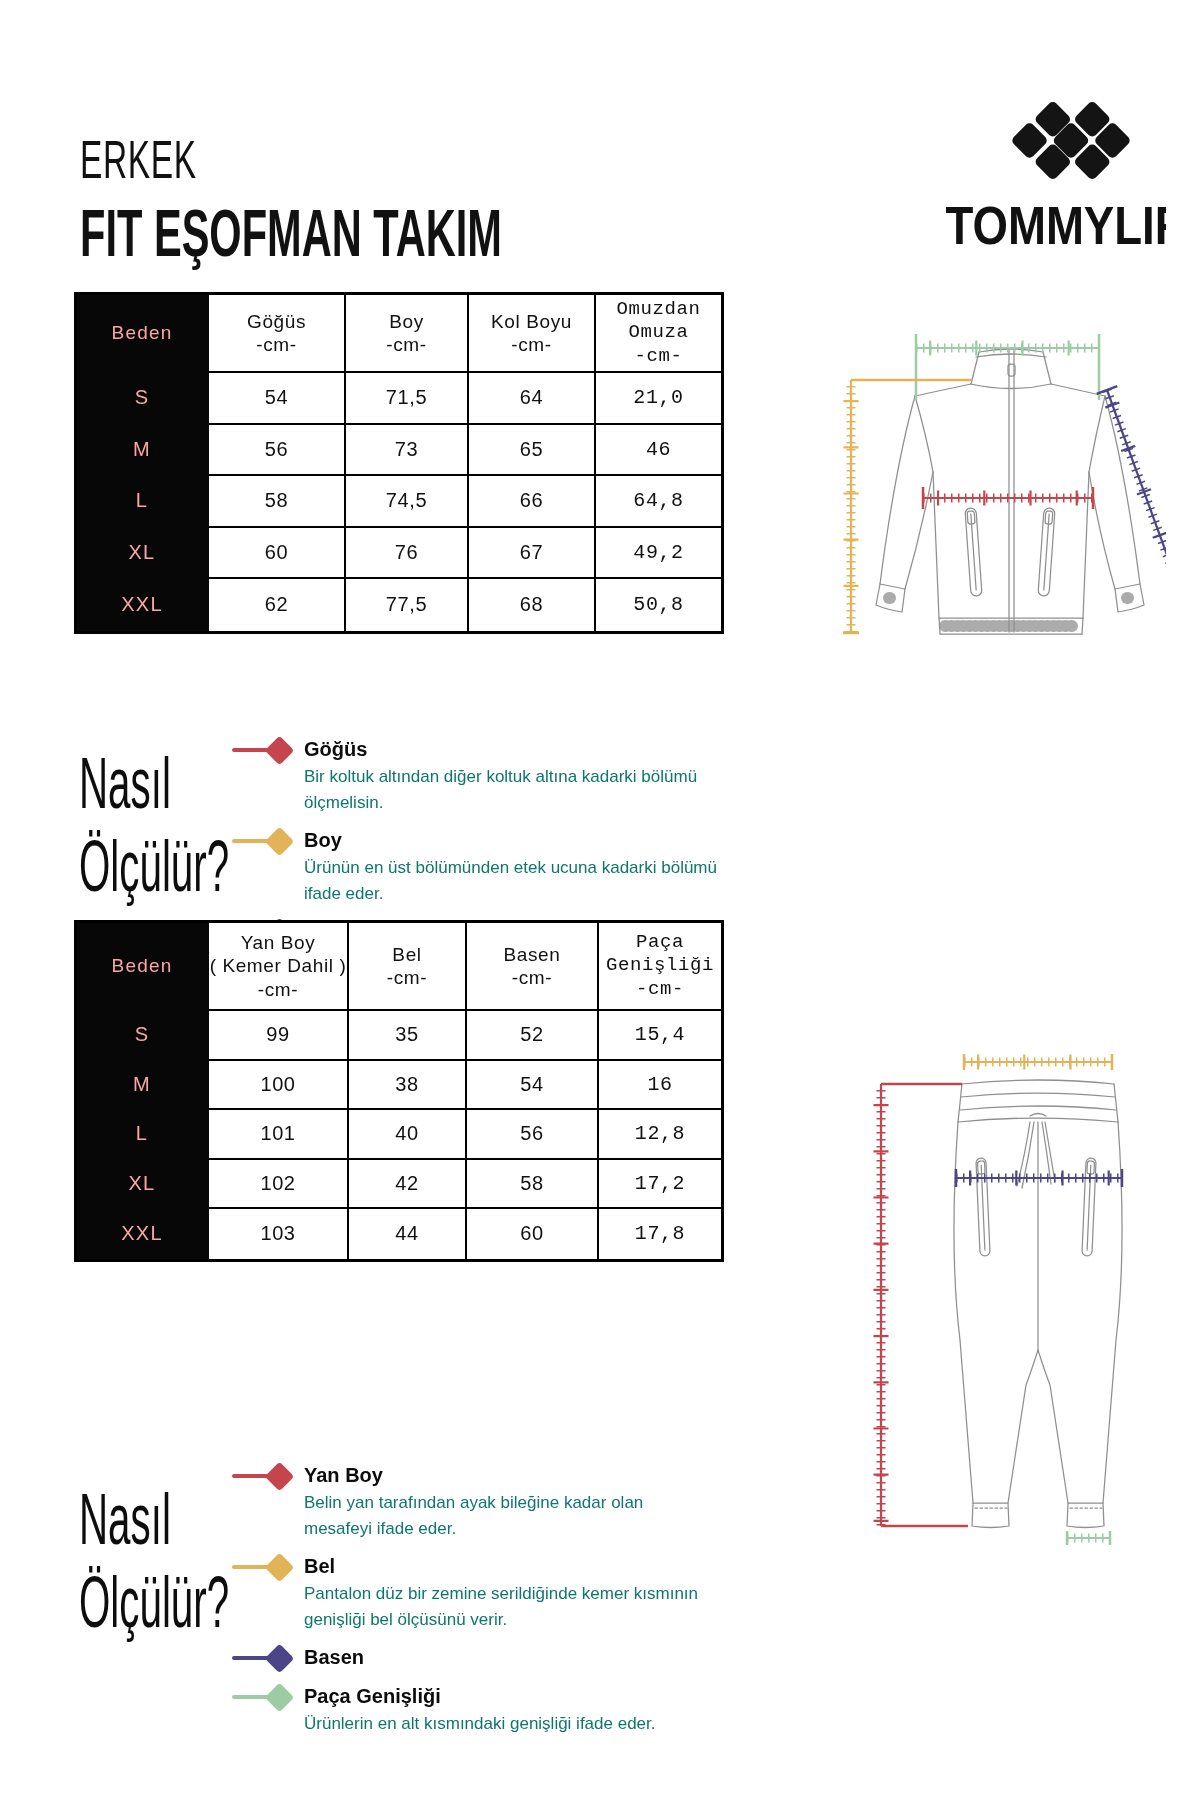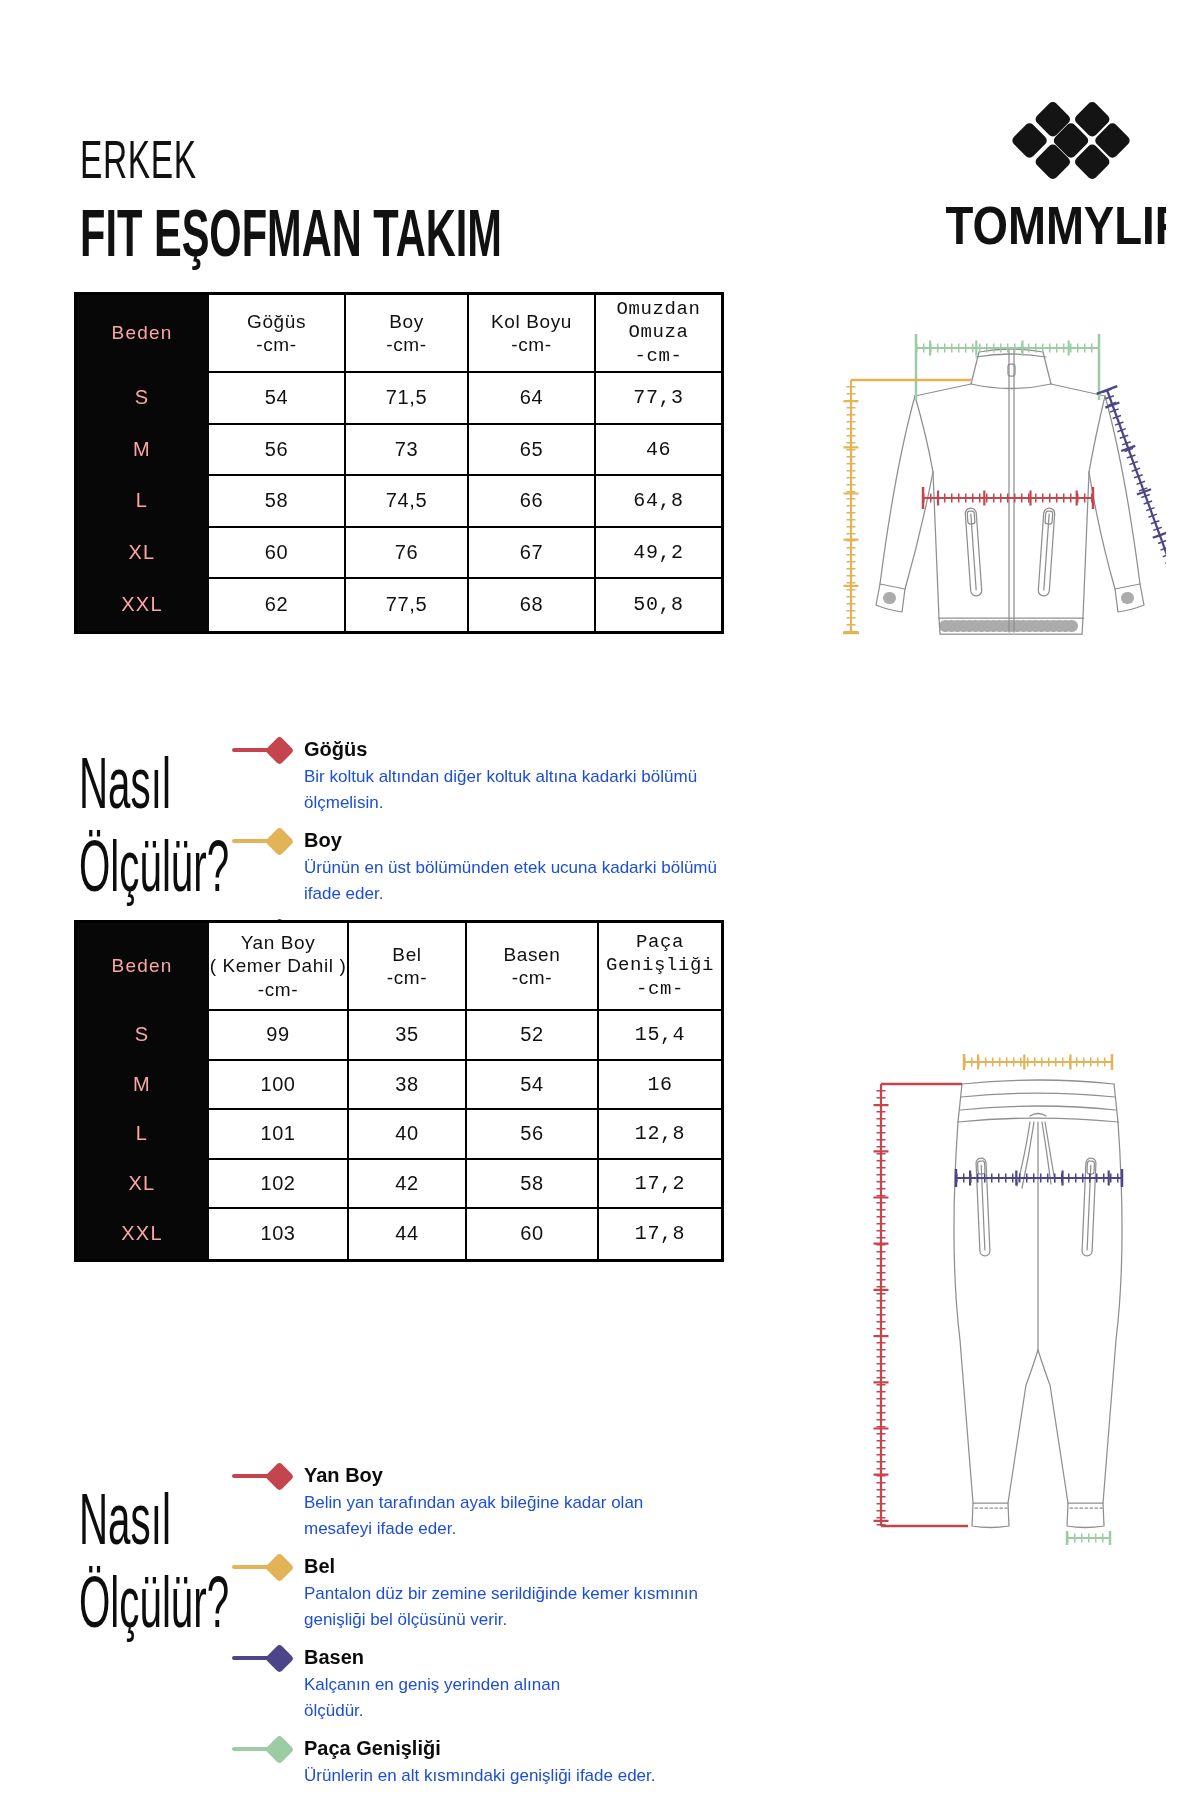--- a/index.html
+++ b/index.html
@@ -100,7 +100,7 @@
       <div class="cell">54</div>
       <div class="cell">71,5</div>
       <div class="cell">64</div>
-      <div class="cell">77,3</div>
+      <div class="cell">21,0</div>
       <div class="cell dark">M</div>
       <div class="cell">56</div>
       <div class="cell">73</div>

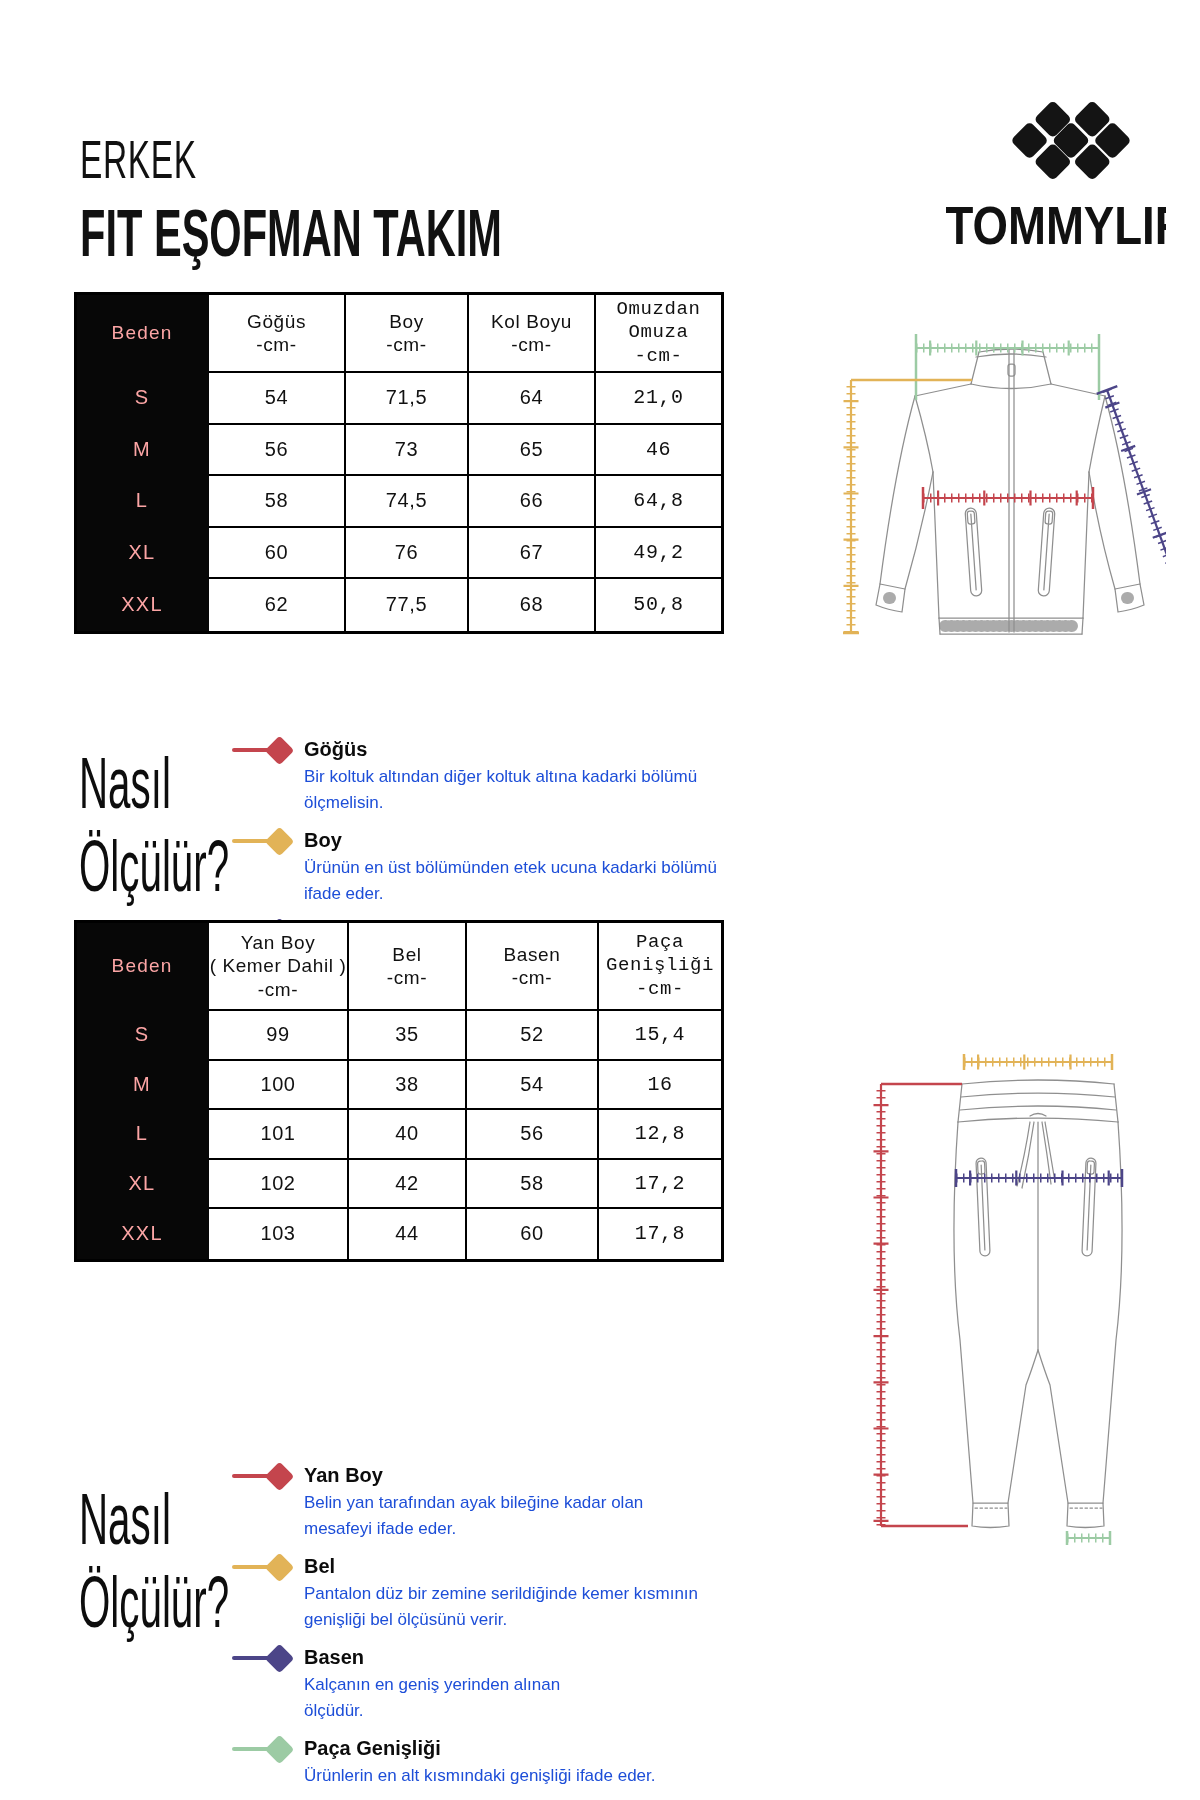--- a/index.html
+++ b/index.html
@@ -58,7 +58,7 @@
   .mdiamond{display:block;width:21px;height:21px;border-radius:4px;transform:rotate(45deg);flex:0 0 21px;}
   .ltext{margin-left:14px;}
   .llabel{font-size:20px;font-weight:700;color:#0c0c0c;line-height:26px;}
-  .ldesc{font-size:17px;color:#1d4ed8;line-height:1.5;white-space:pre-line;margin-top:2px;}
+  .ldesc{font-size:17px;color:#0f766e;line-height:1.5;white-space:pre-line;margin-top:2px;}
 </style>
 </head>
 <body>

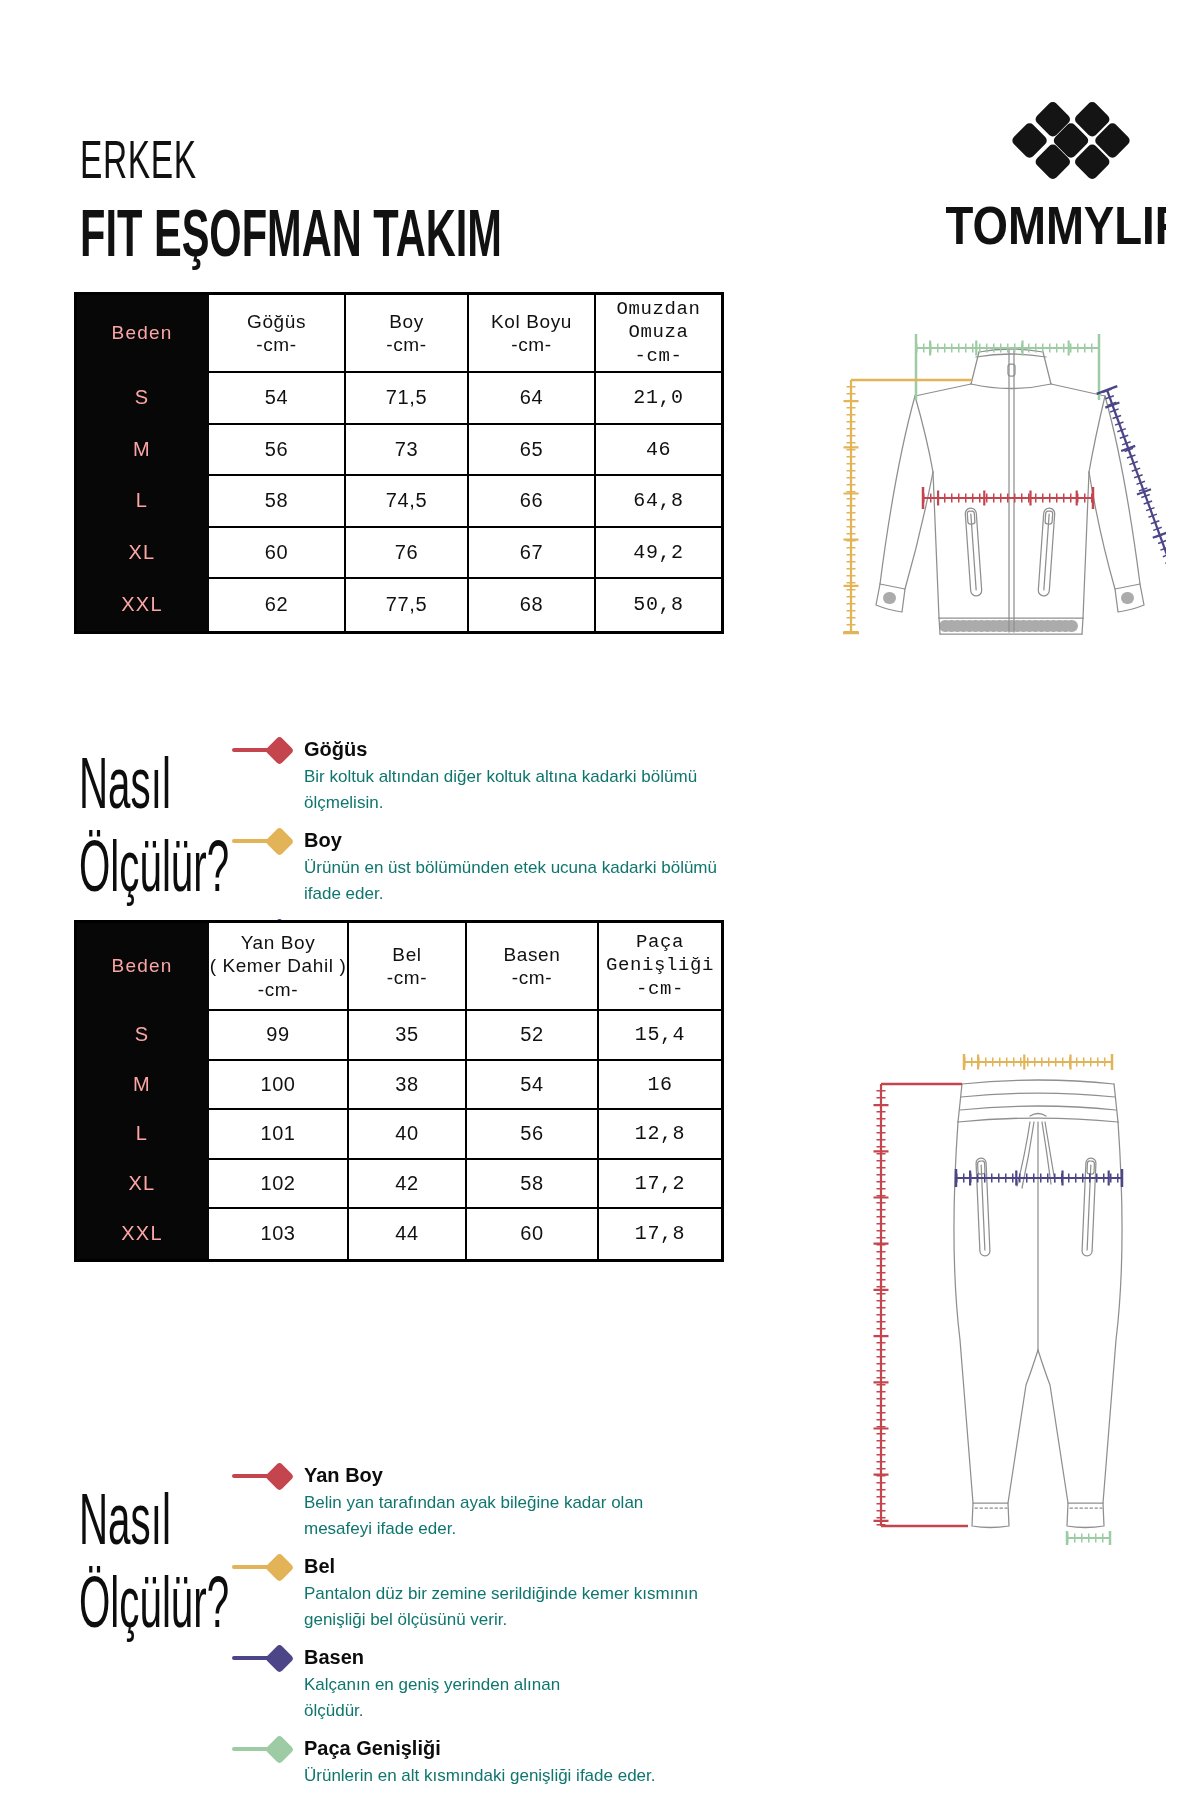--- a/index.html
+++ b/index.html
@@ -399,8 +399,6 @@
         </div>
         <div class="ltext">
           <div class="llabel">Basen</div>
-          <div class="ldesc">Kalçanın en geniş yerinden alınan
-ölçüdür.</div>
         </div>
       </div>
       <div class="legend-item">

